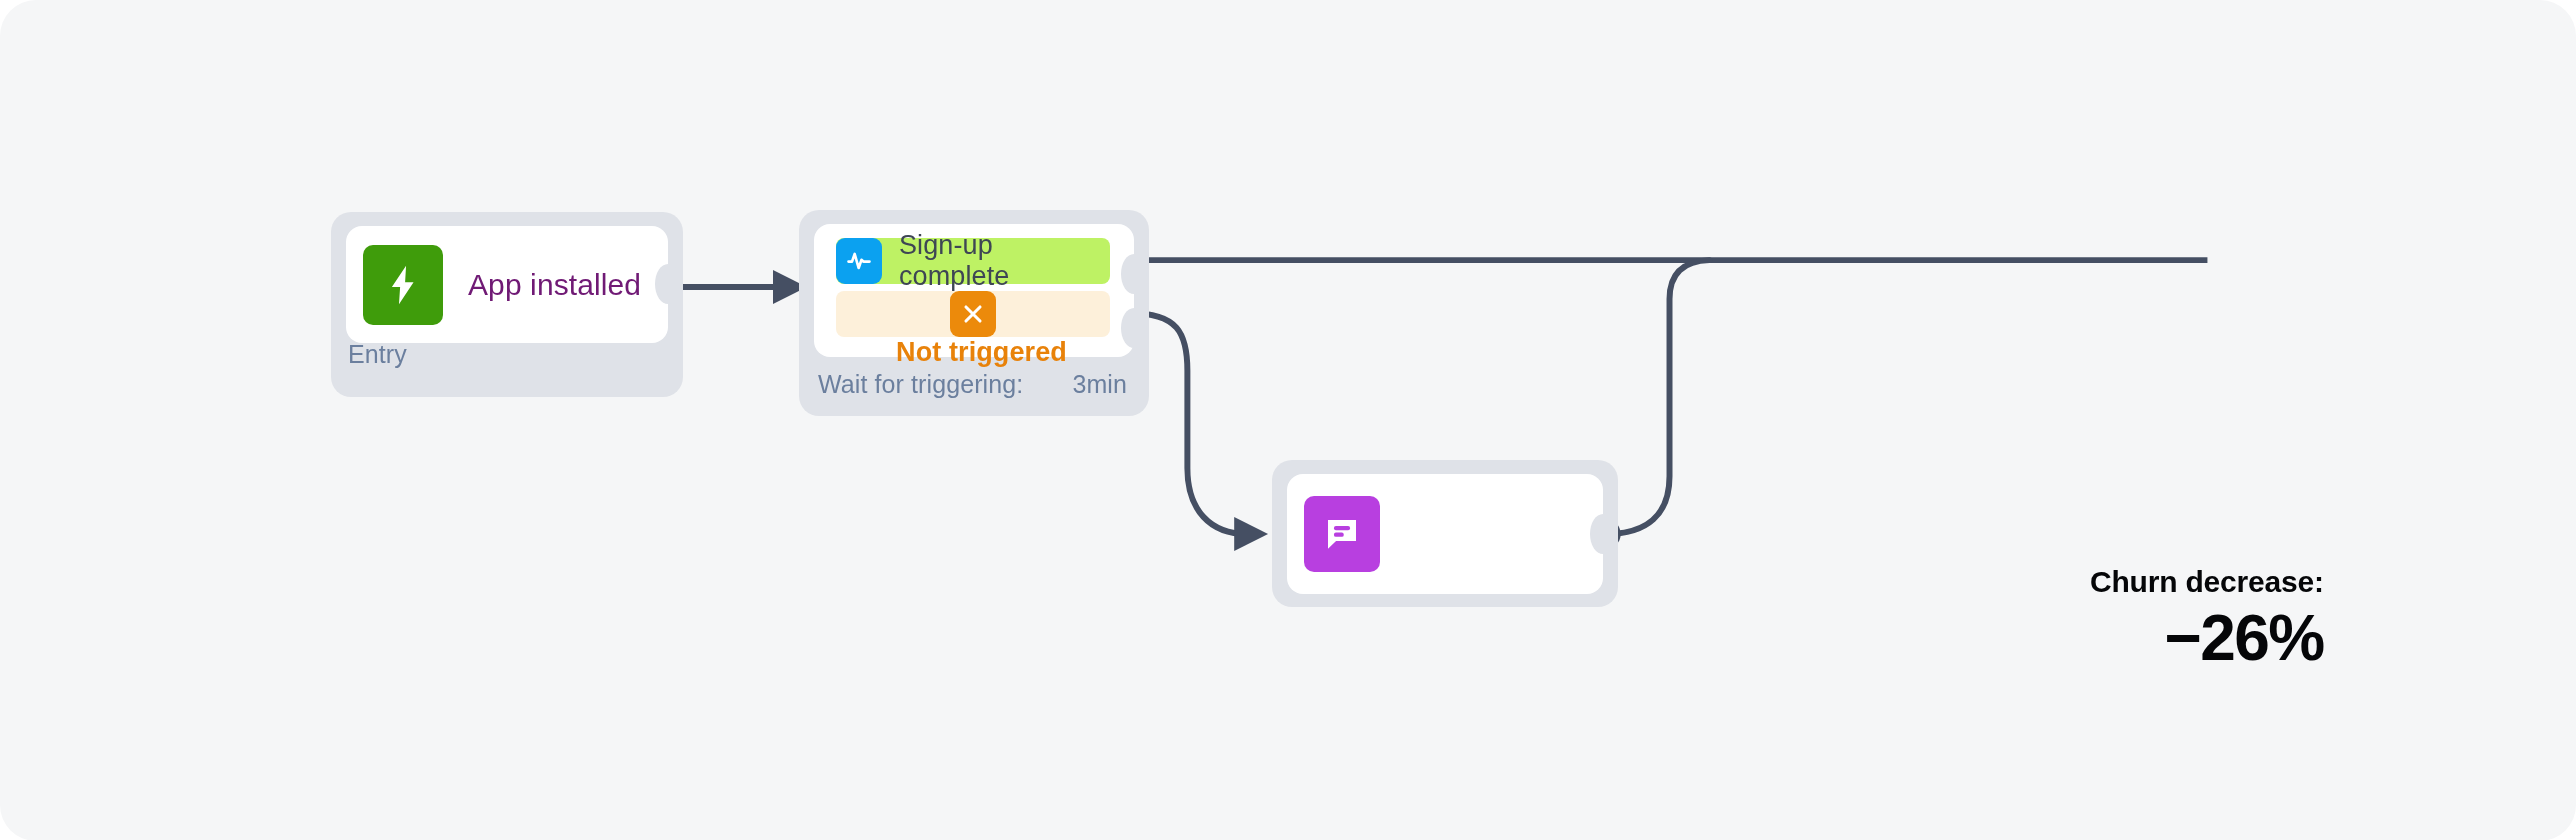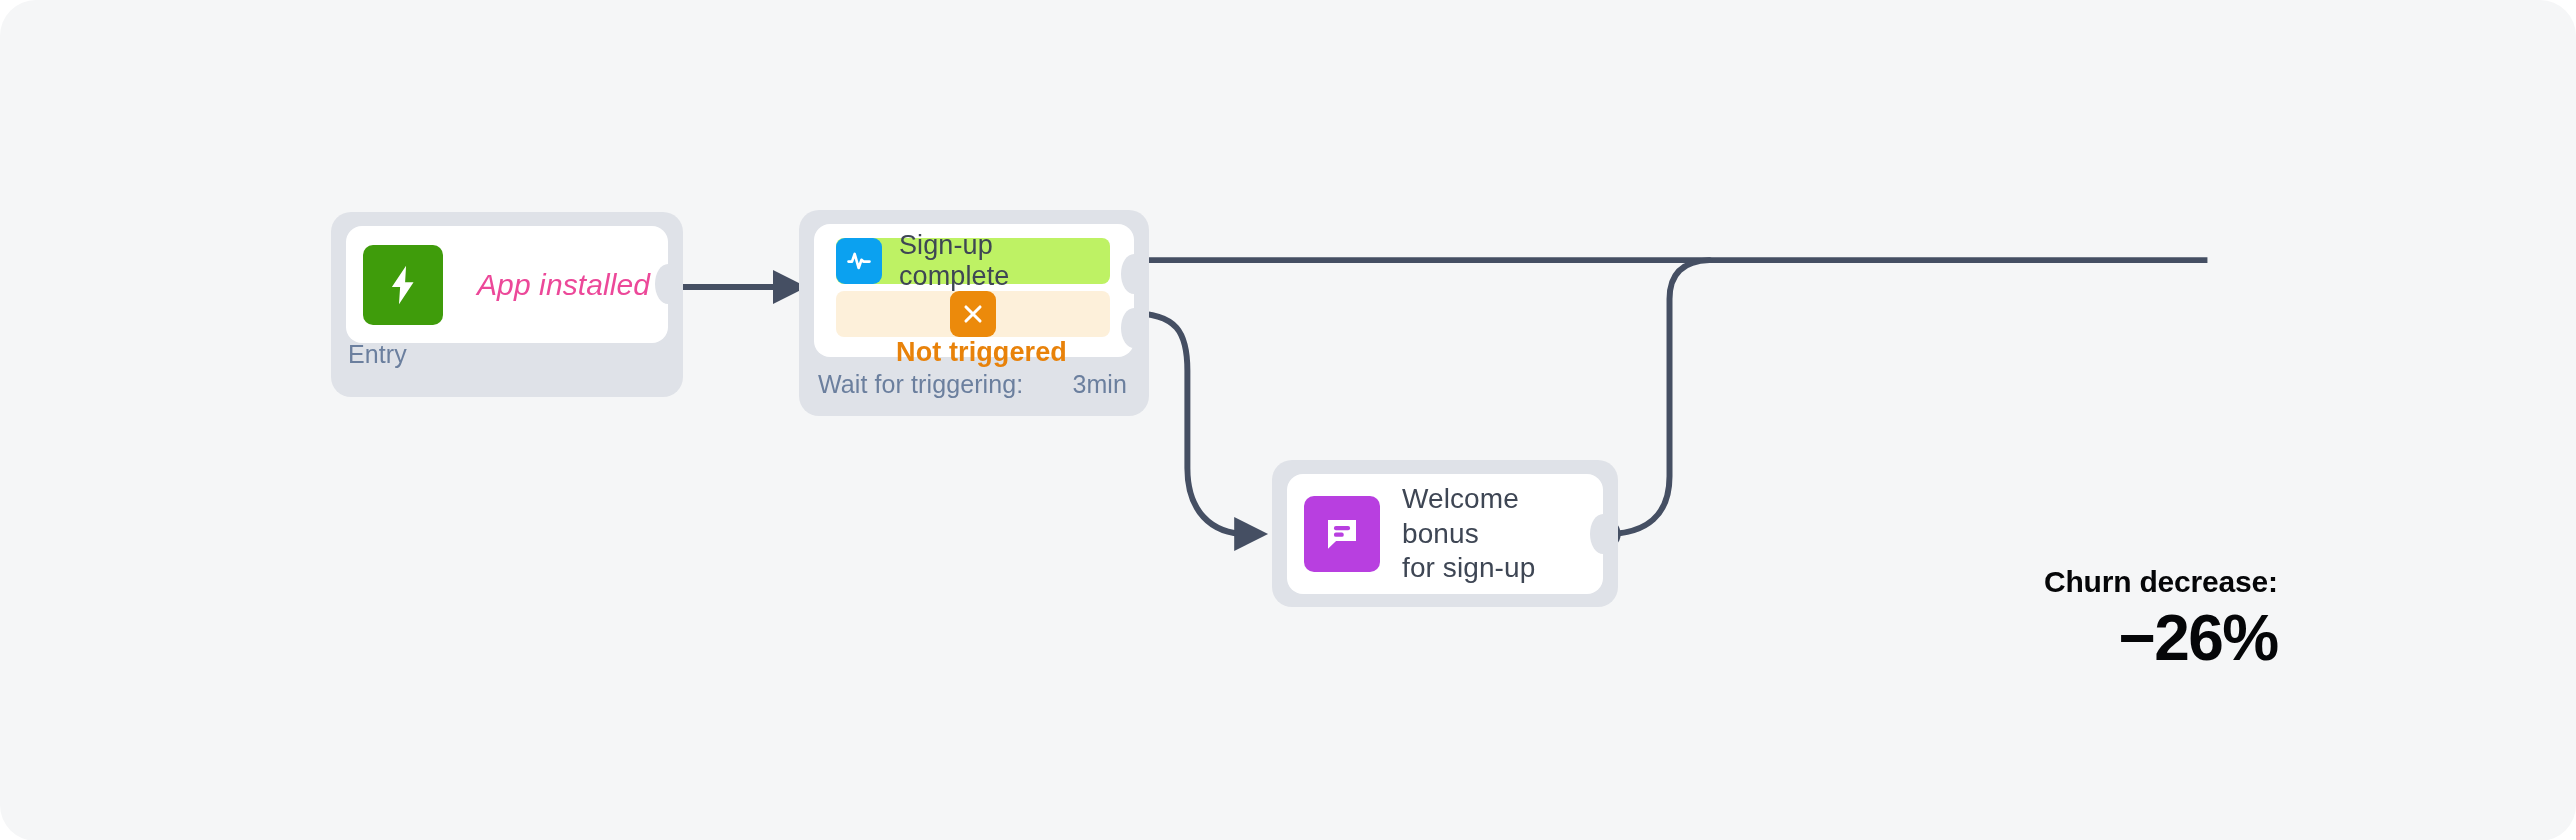--- a/index.html
+++ b/index.html
@@ -96,11 +96,10 @@
     width: 80px; height: 80px; margin-left: 17px; background: #3f9c0b;
   }
   .entry-label {
-    margin-left: 34px;
+    margin-left: 25px;
     font-size: 30px;
-    color: #ec4899;
-    letter-spacing: 0.1px;
-    font-style: italic;
+    color: #701a75;
+    letter-spacing: 0.1px;
   }
   #node-entry .node-footer { top: 128px; padding-left: 17px; text-align: right; }
 

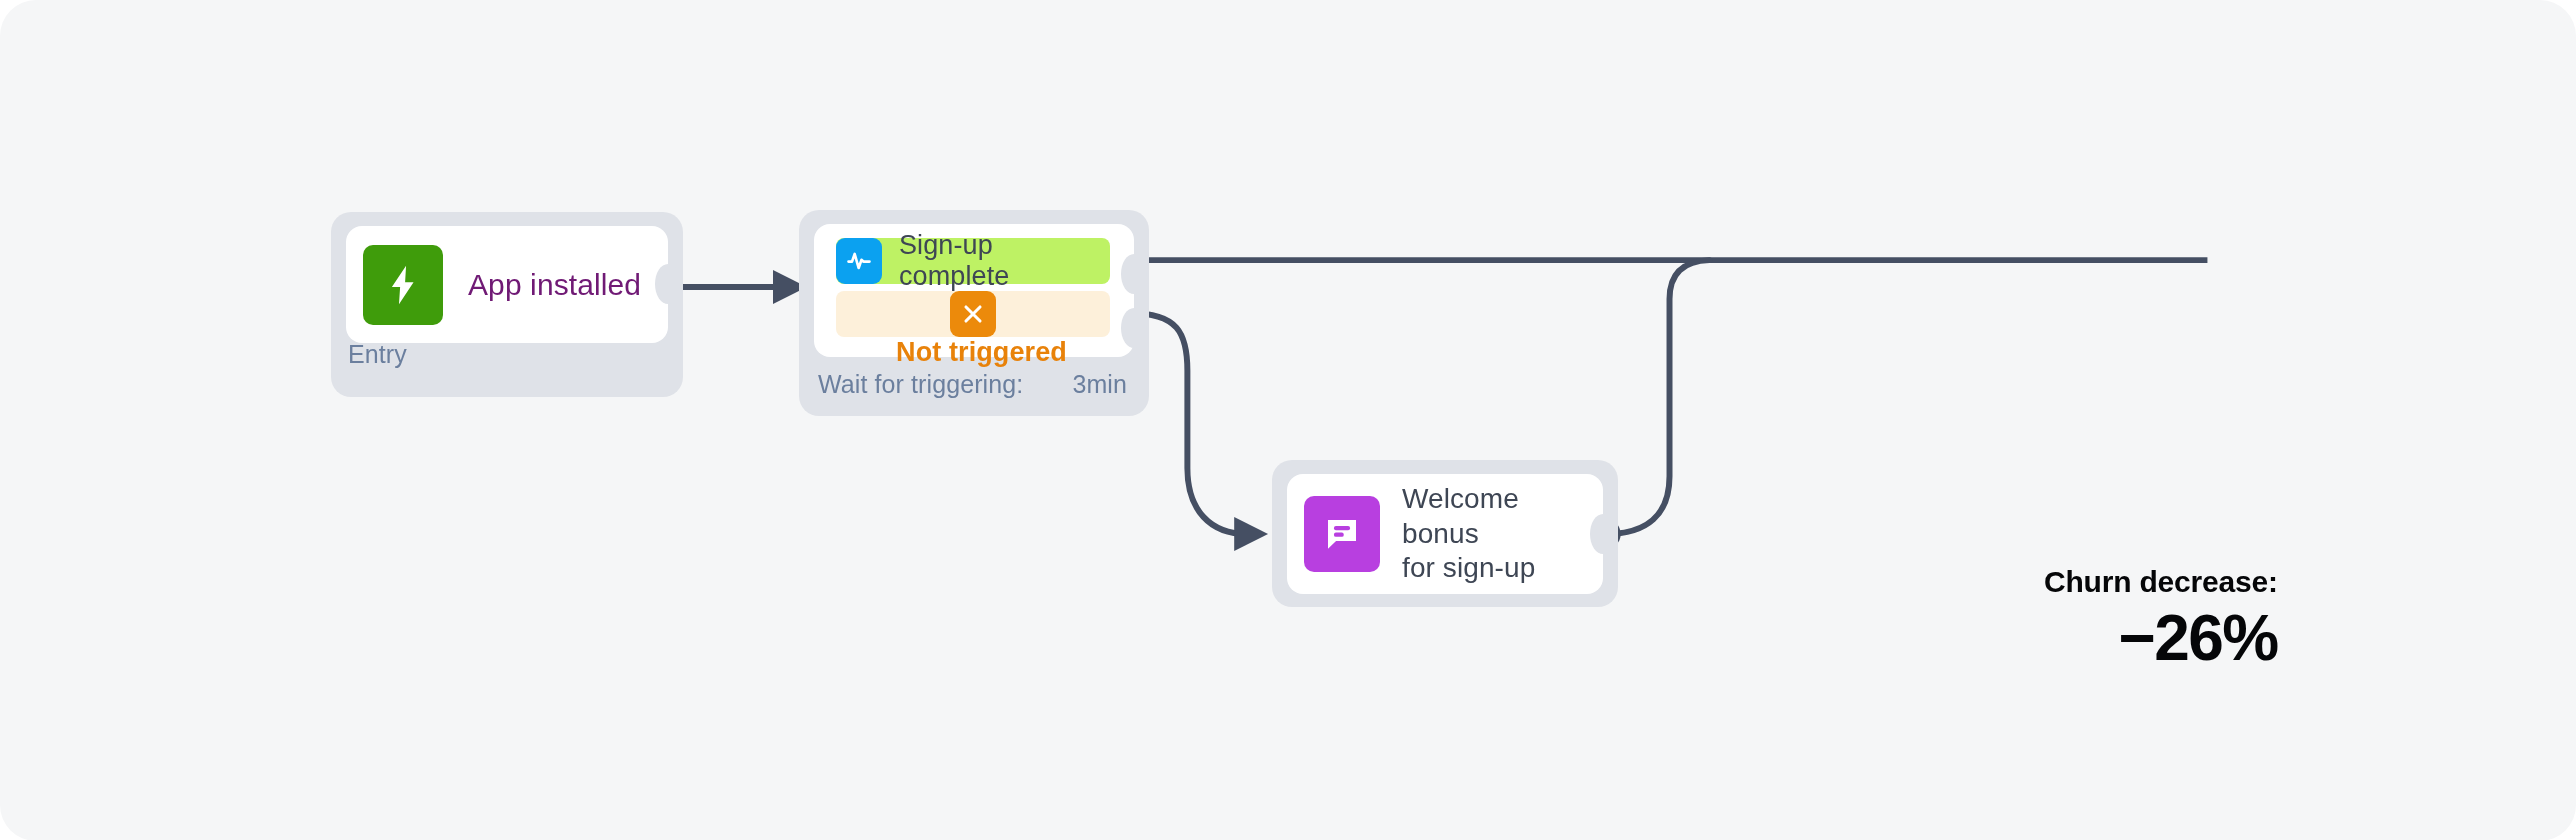--- a/index.html
+++ b/index.html
@@ -261,10 +261,6 @@
           <rect x="7.4" y="11.2" width="5.6" height="2.4" rx="1.1" fill="#b83fe0"></rect>
         </svg>
       </span>
-      <span class="msg-label">
-        <span>Welcome bonus</span><br>
-        <span>for sign-up</span>
-      </span>
       <span class="notch" style="right:-13px; top:40px;"></span>
     </div>
   </div>

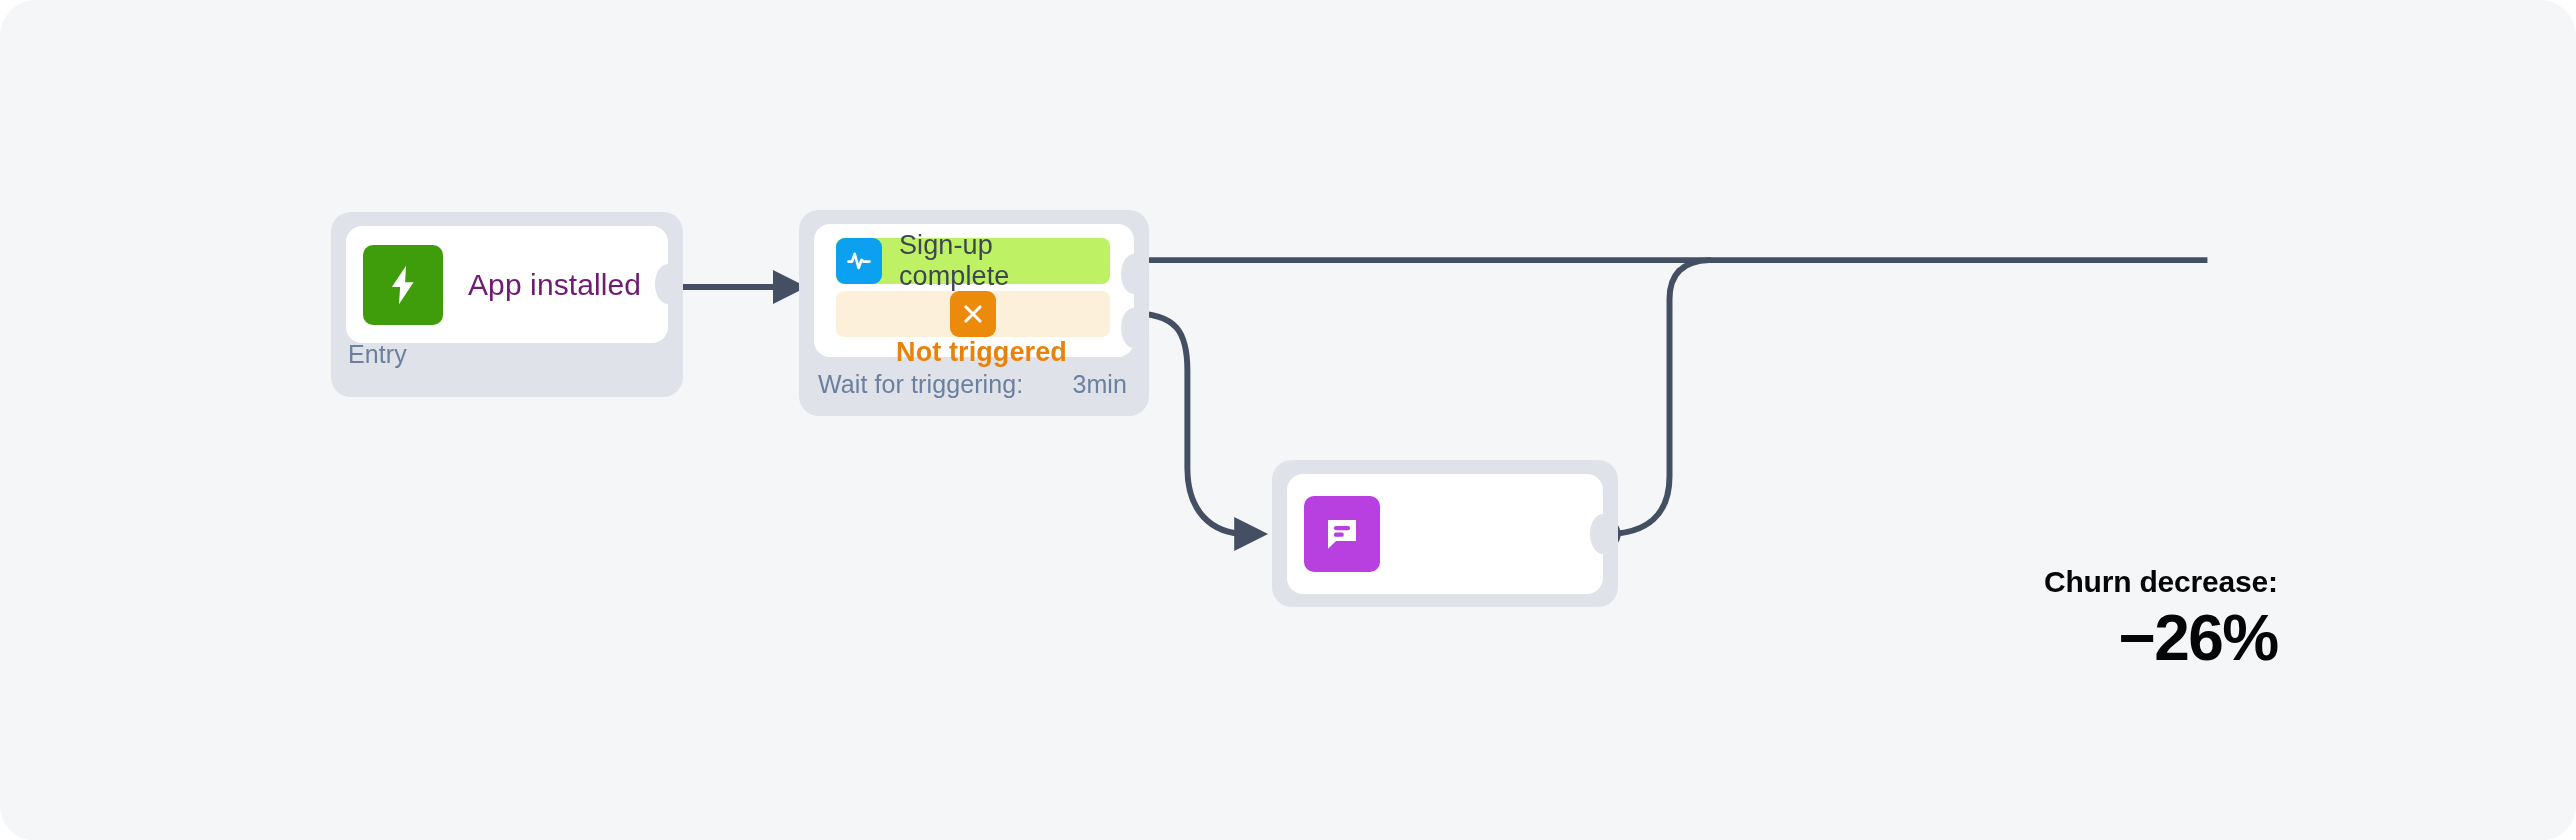--- a/index.html
+++ b/index.html
@@ -174,6 +174,7 @@
     font-weight: bold;
     letter-spacing: -0.2px;
     white-space: nowrap;
+    margin-left: 46px;
   }
   .stat-value {
     font-size: 64px;

